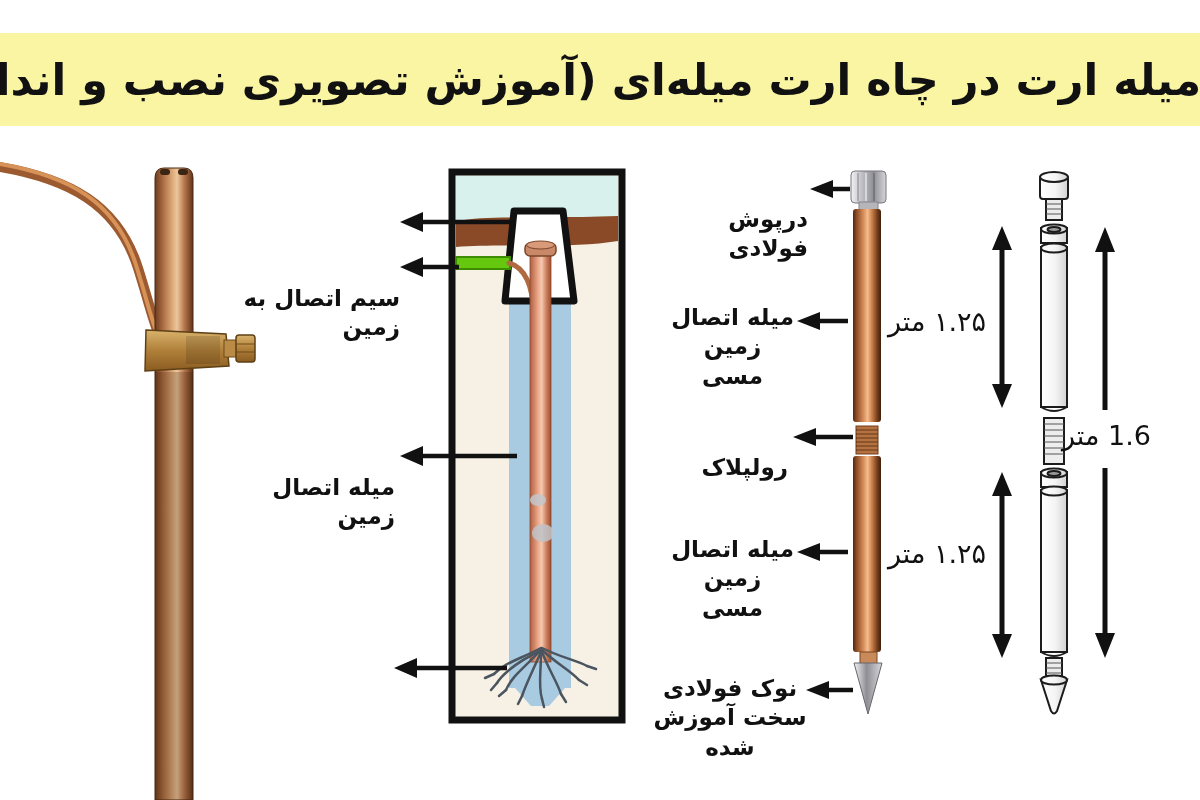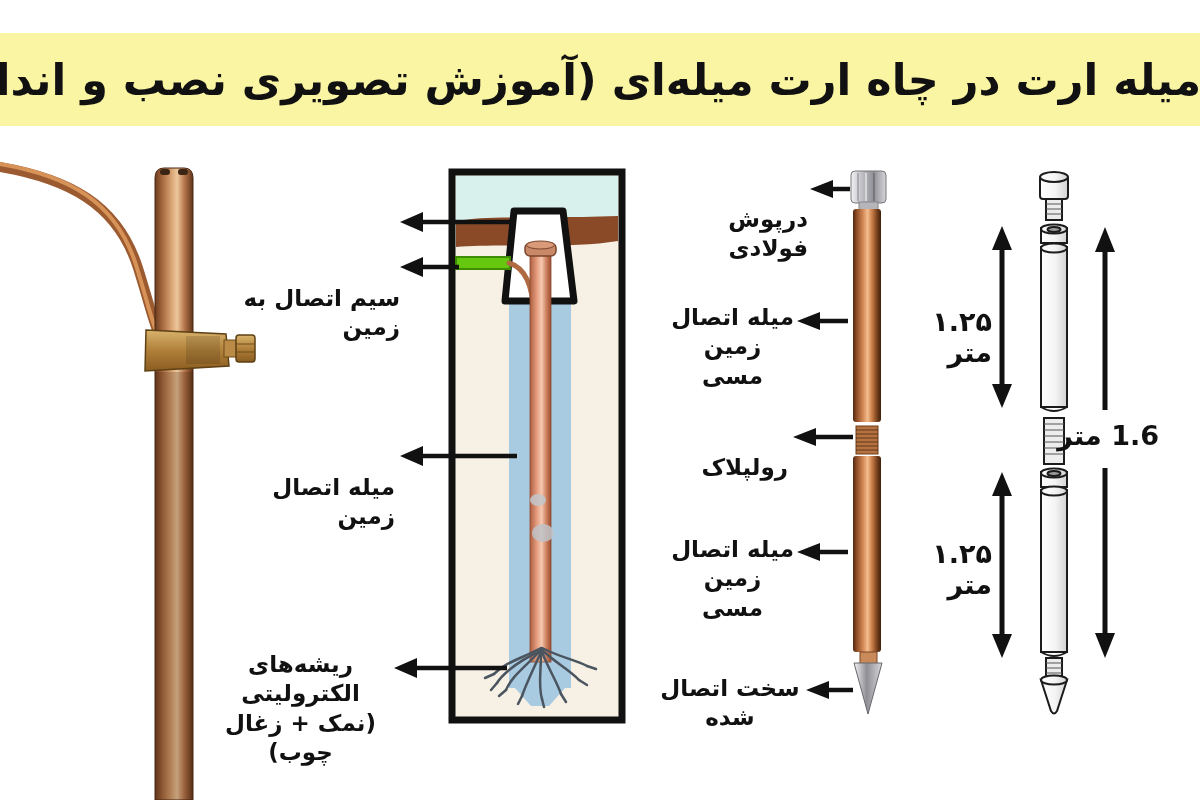--- a/index.html
+++ b/index.html
@@ -15,7 +15,7 @@
   #banner .title{font-size:43px;font-weight:900;direction:rtl;white-space:nowrap;letter-spacing:-1px;}
   .lbl{position:absolute;direction:rtl;font-weight:800;font-size:23px;line-height:1.28;color:var(--ink);}
   .r{text-align:right;margin-top:32px;} .c{text-align:center;}
-  .meas{position:absolute;direction:rtl;font-weight:700;font-size:27px;color:var(--ink);}
+  .meas{position:absolute;direction:rtl;font-weight:400;font-size:27px;text-align:center;color:var(--ink);}
   svg{position:absolute;left:0;top:0;}
   .arrowline{stroke:var(--ink);stroke-width:4.5;fill:none;}
   .arrowhead{fill:var(--ink);stroke:none;}

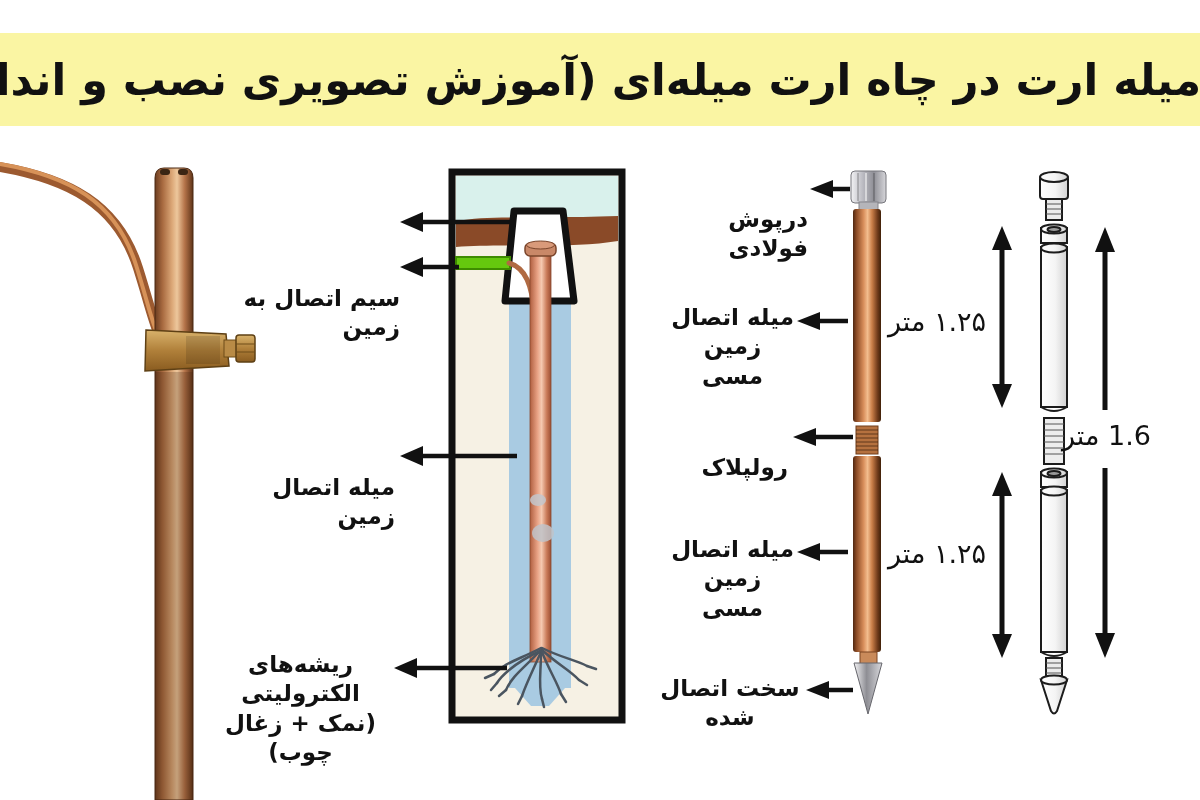--- a/index.html
+++ b/index.html
@@ -247,10 +247,6 @@
 
   <div class="lbl r" style="left:200px;top:252px;width:200px;">سیم اتصال به زمین</div>
   <div class="lbl r" style="left:235px;top:441px;width:160px;">میله اتصال زمین</div>
-  <div class="lbl c" style="left:198px;top:650px;width:205px;">
-    <span style="display:block;">ریشه‌های الکترولیتی</span>
-    <span style="display:block;">(نمک + زغال چوب)</span>
-  </div>
 
   <div class="lbl r" style="left:653px;top:173px;width:155px;">درپوش فولادی</div>
   <div class="lbl c" style="left:650px;top:303px;width:165px;">

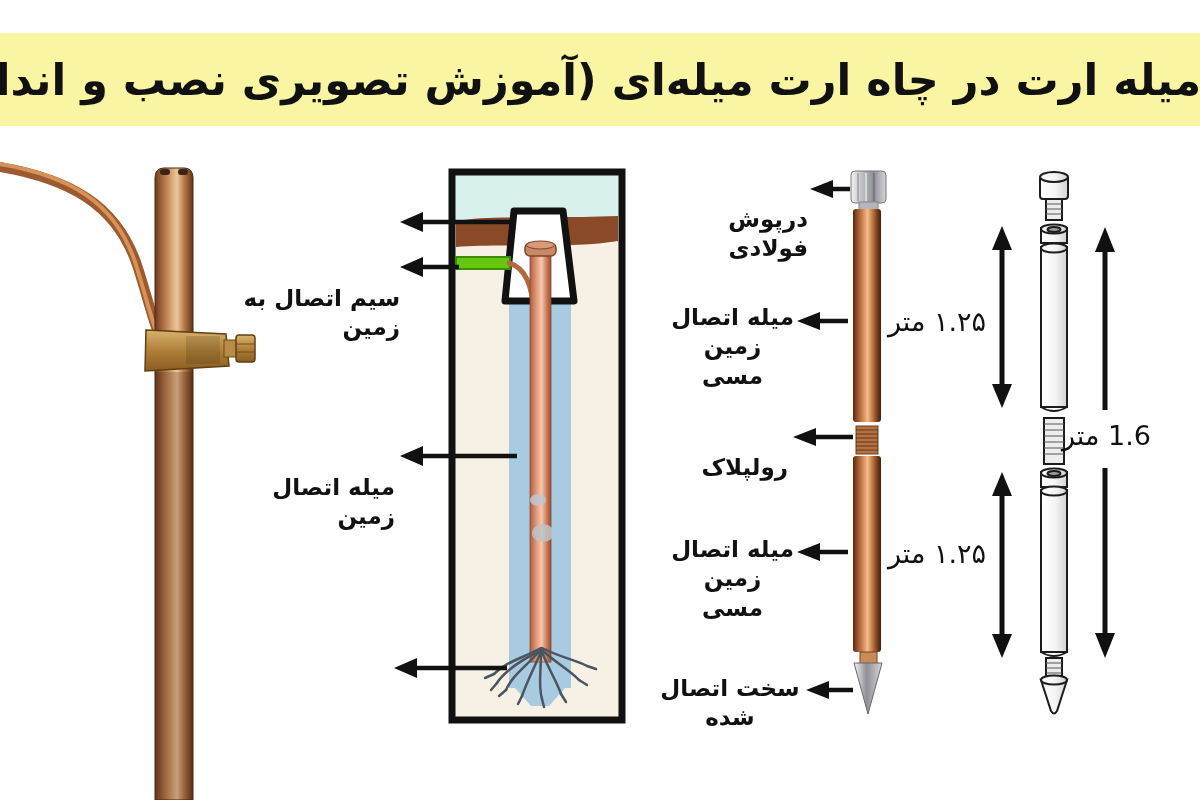--- a/index.html
+++ b/index.html
@@ -259,6 +259,7 @@
     <span style="display:block;">مسی</span>
   </div>
   <div class="lbl c" style="left:640px;top:674px;width:180px;">
+    <span style="display:block;">نوک فولادی</span>
     <span style="display:block;">سخت اتصال شده</span>
   </div>
 

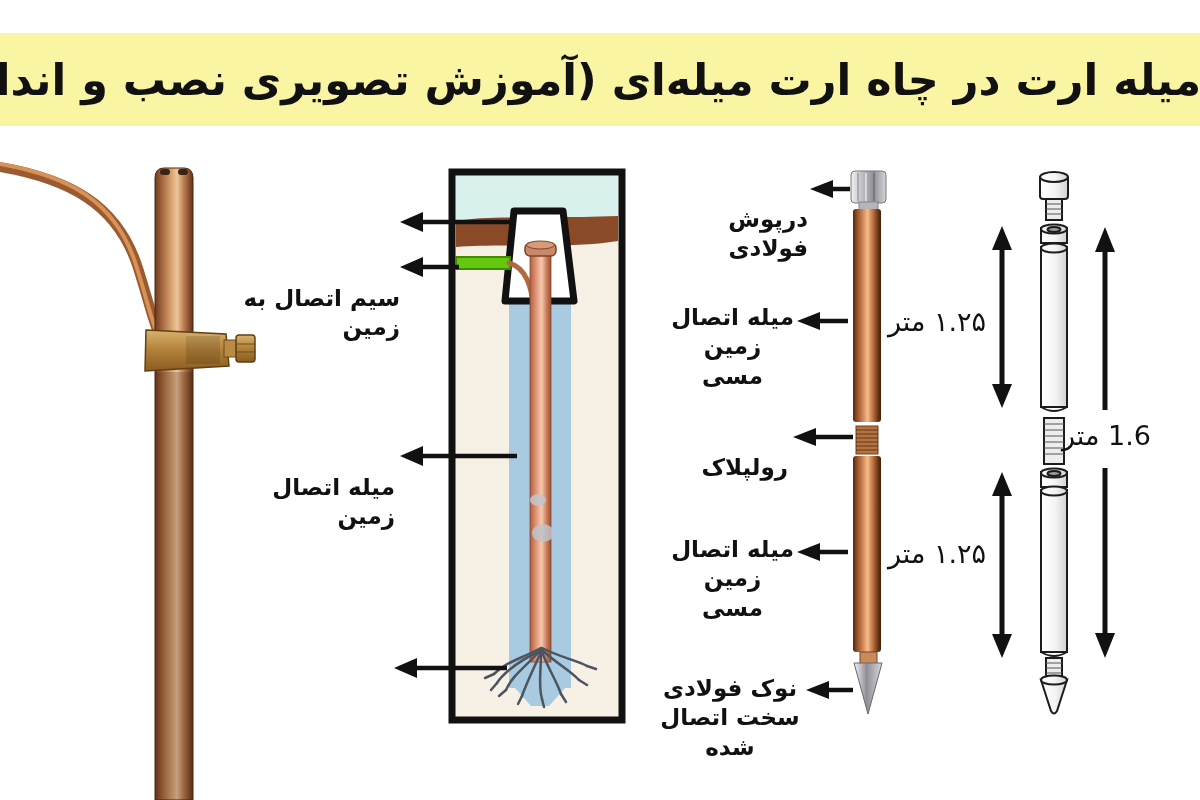--- a/index.html
+++ b/index.html
@@ -260,7 +260,7 @@
   </div>
   <div class="lbl c" style="left:640px;top:674px;width:180px;">
     <span style="display:block;">نوک فولادی</span>
-    <span style="display:block;">سخت اتصال شده</span>
+    <span style="display:block;">سخت آموزش شده</span>
   </div>
 
   <div class="meas" style="left:882px;top:306px;width:110px;">۱.۲۵ متر</div>

